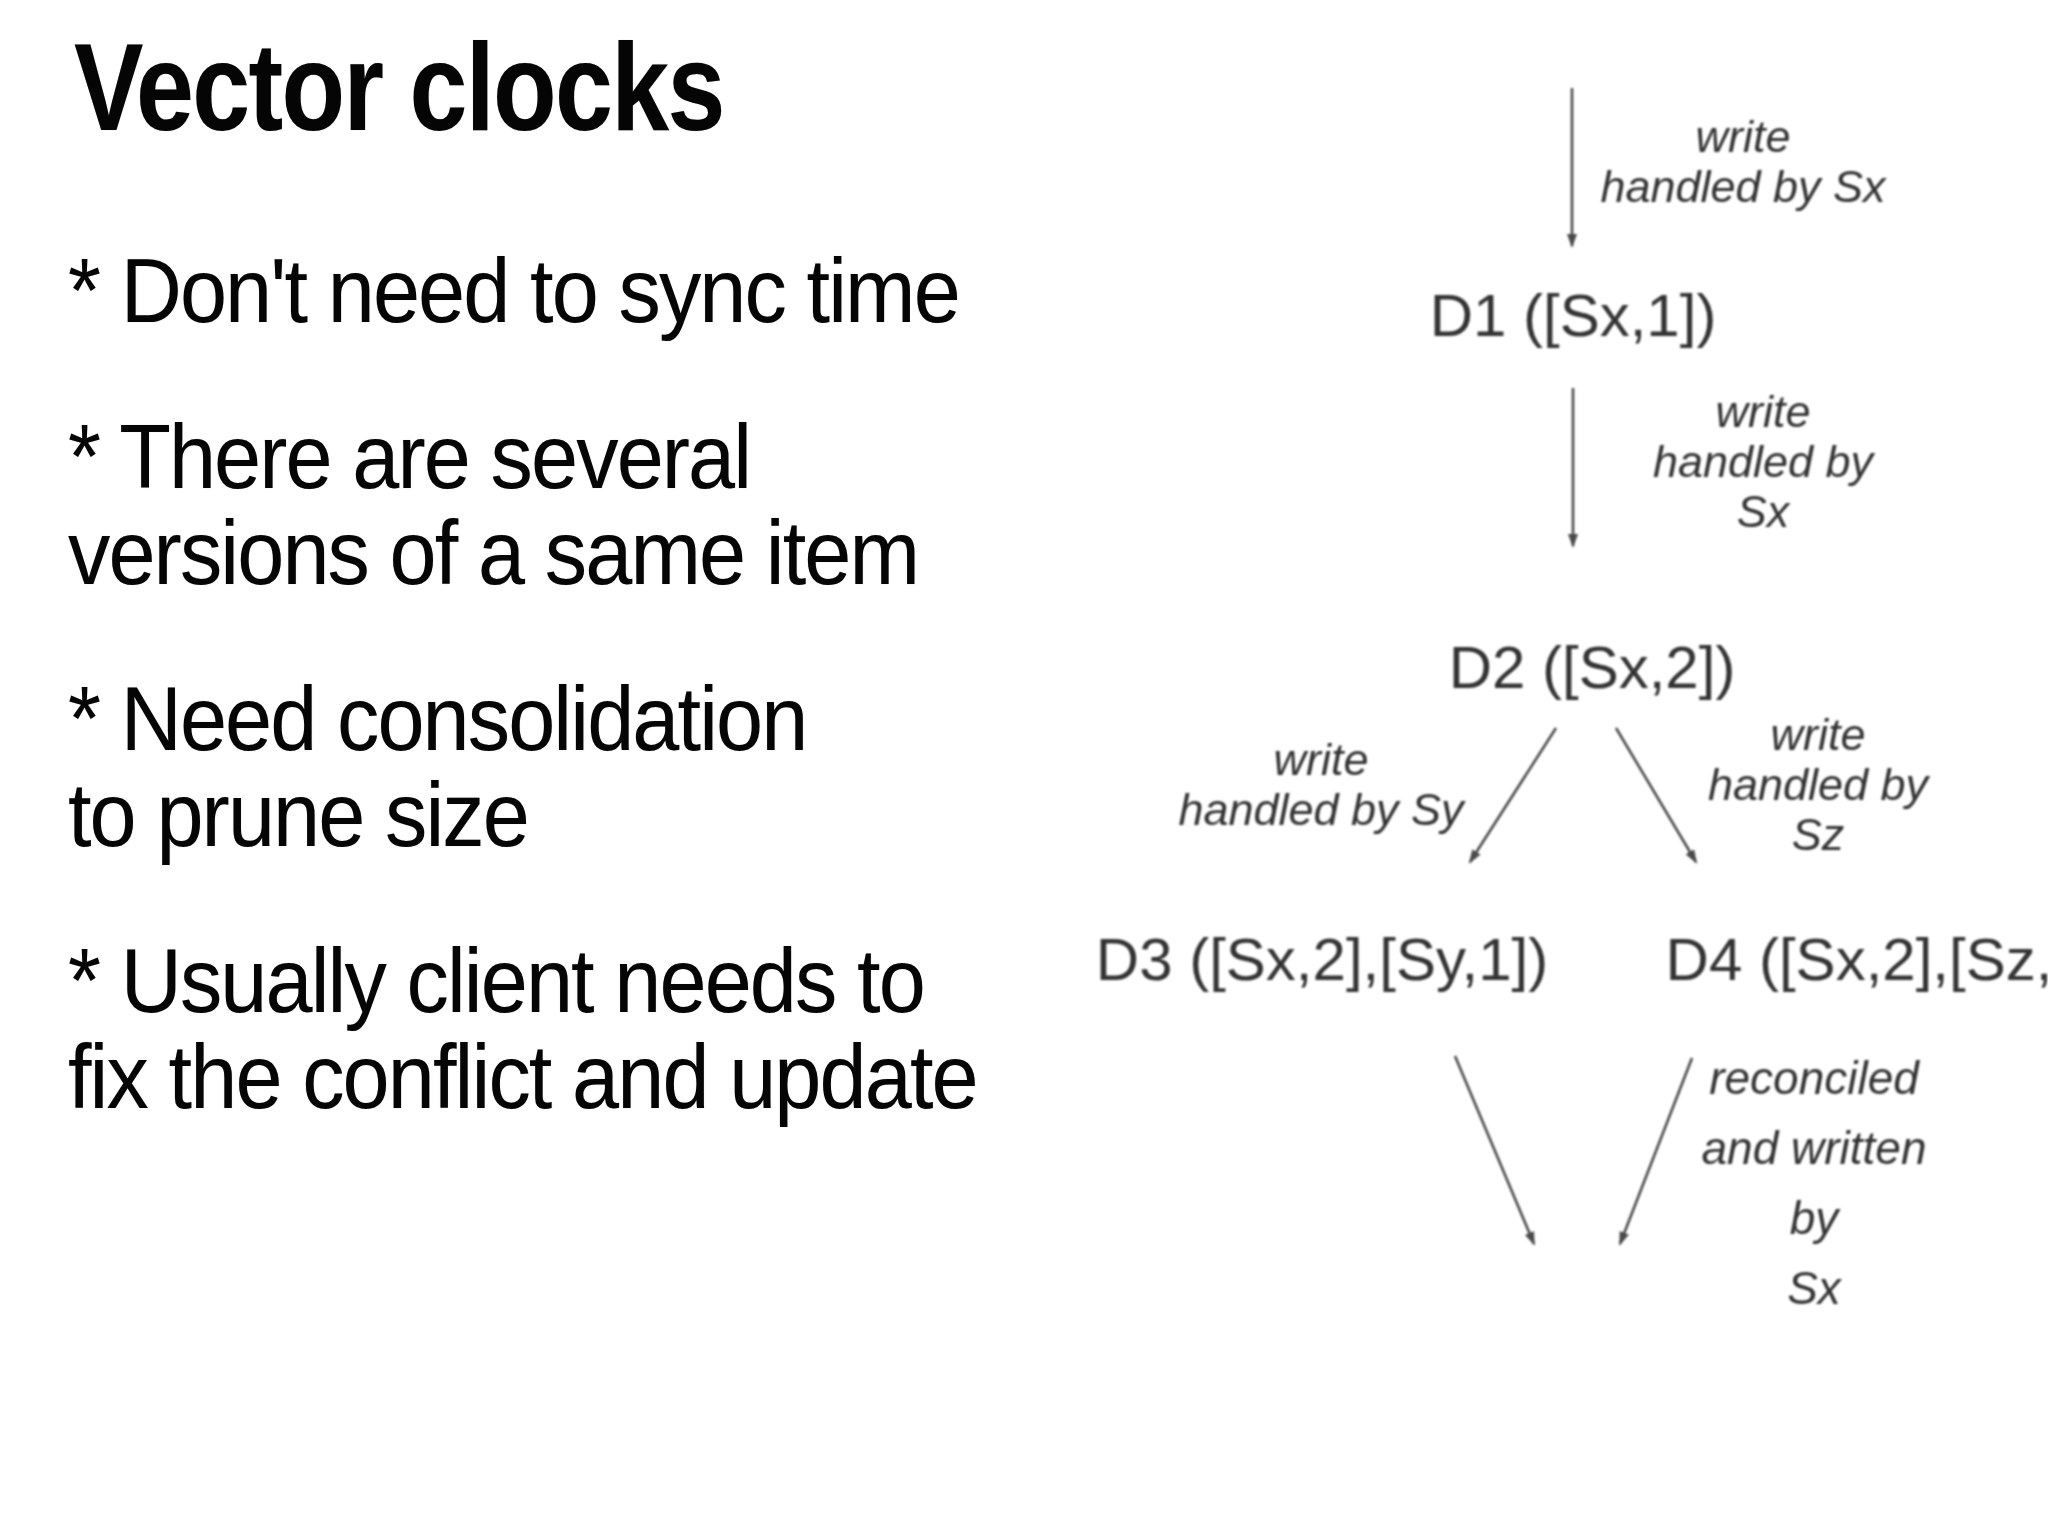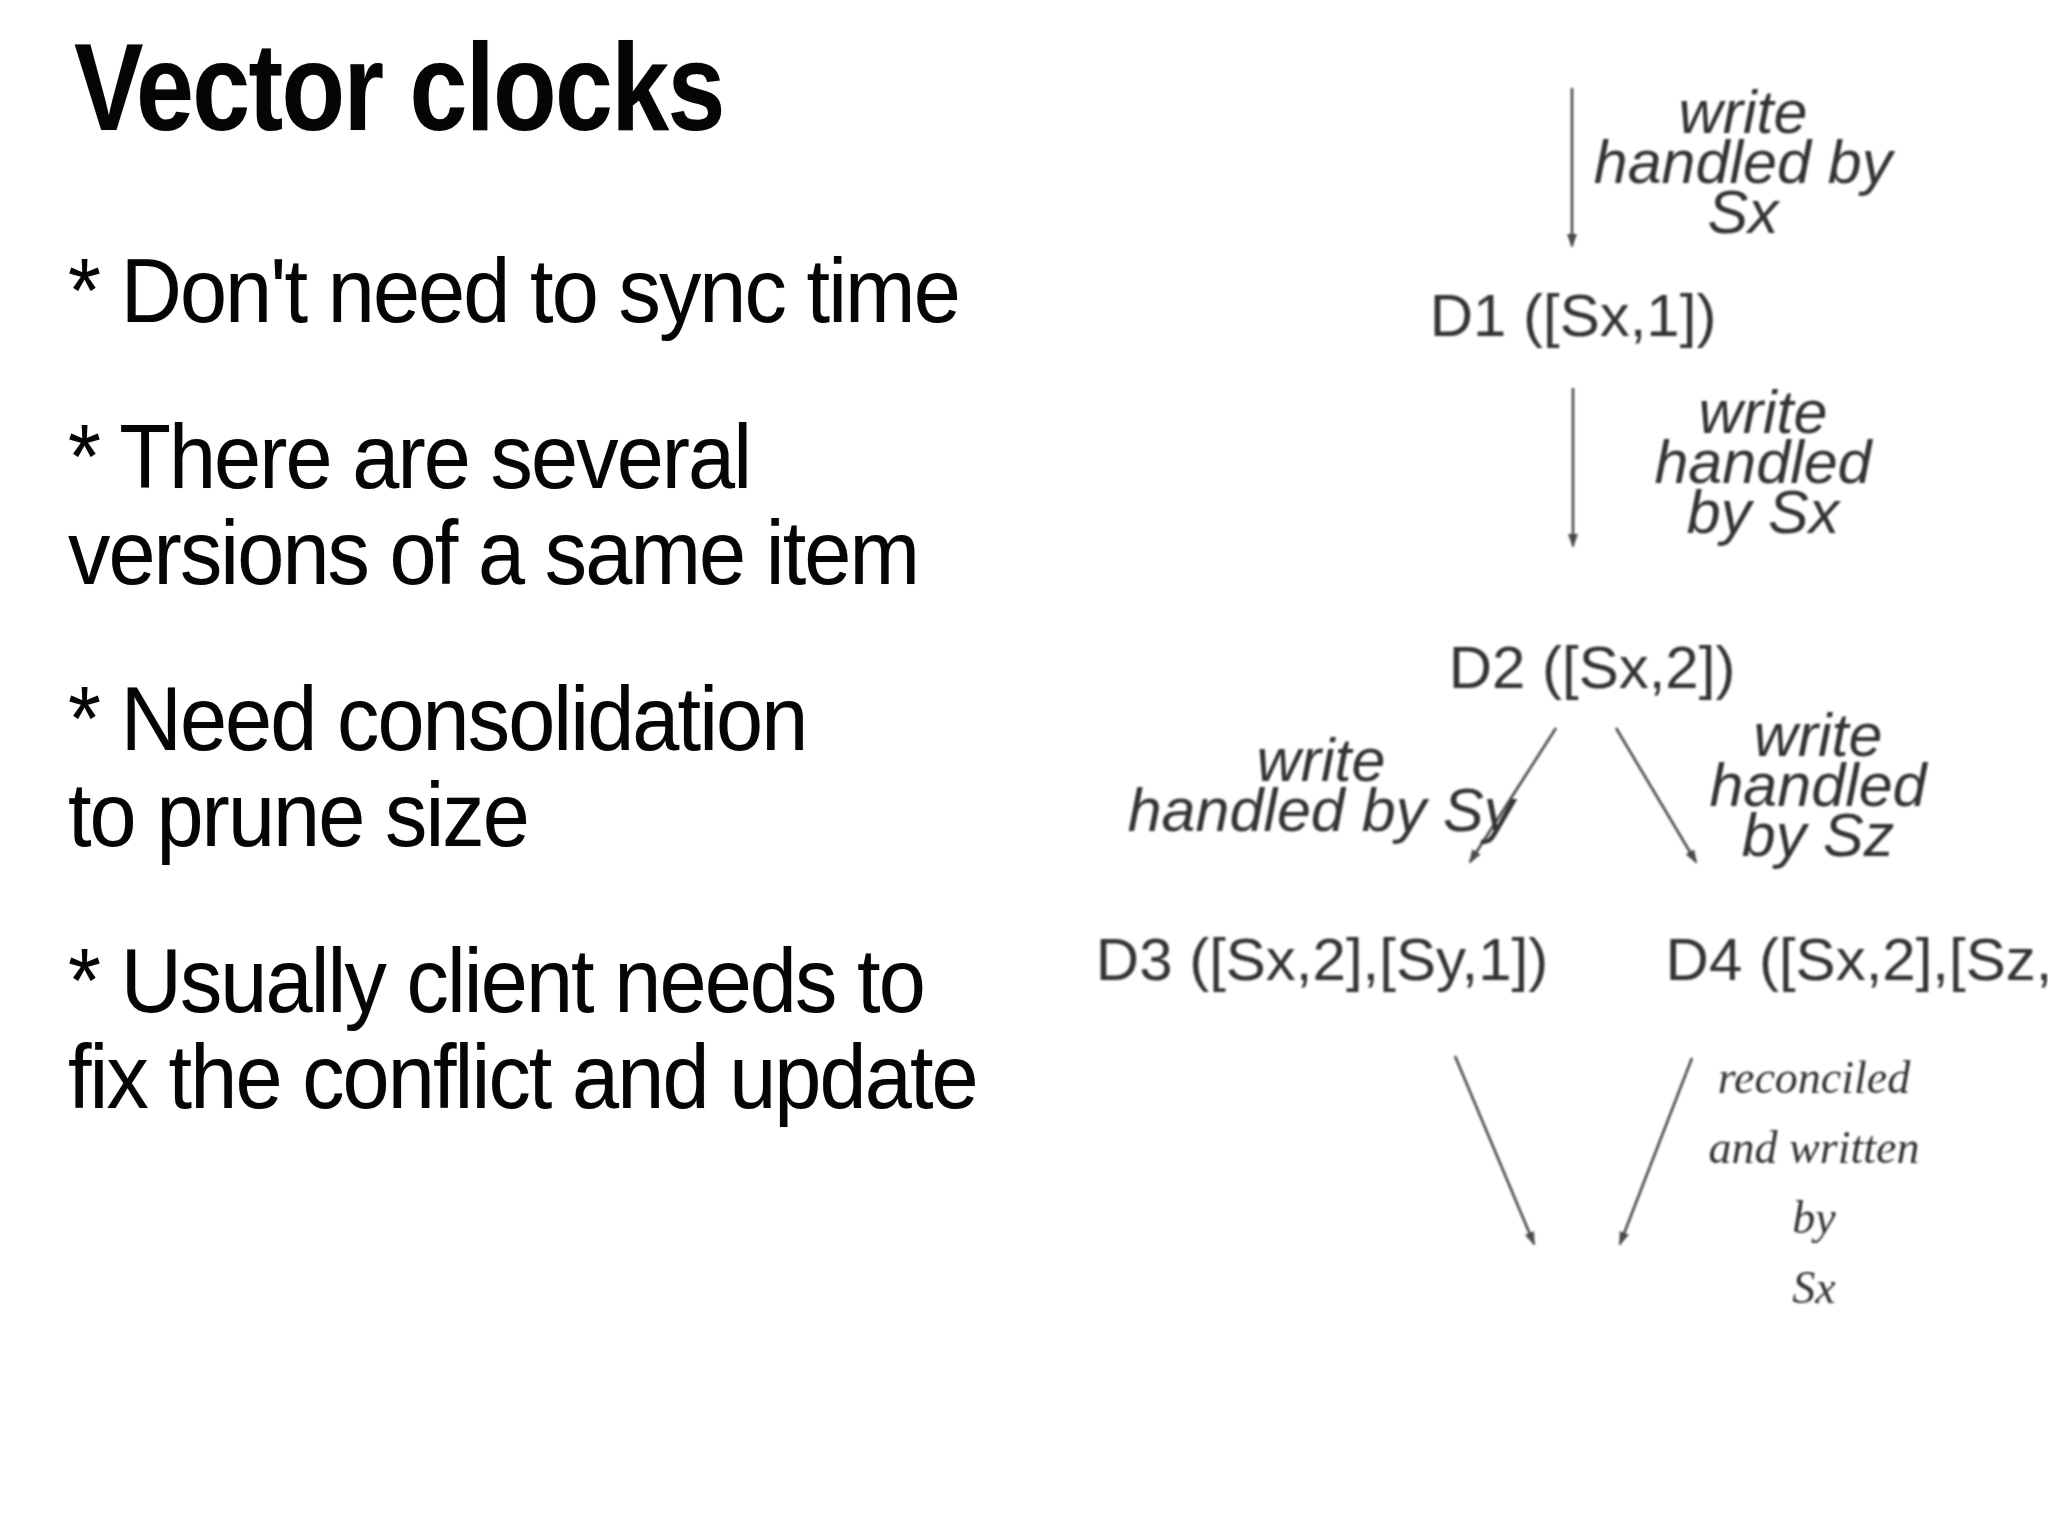--- a/index.html
+++ b/index.html
@@ -78,7 +78,7 @@
   .edge-label {
     position: absolute;
     transform: translate(-50%, -50%);
-    font-size: 61px;
+    font-size: 45px;
     font-style: italic;
     line-height: 50px;
     text-align: center;

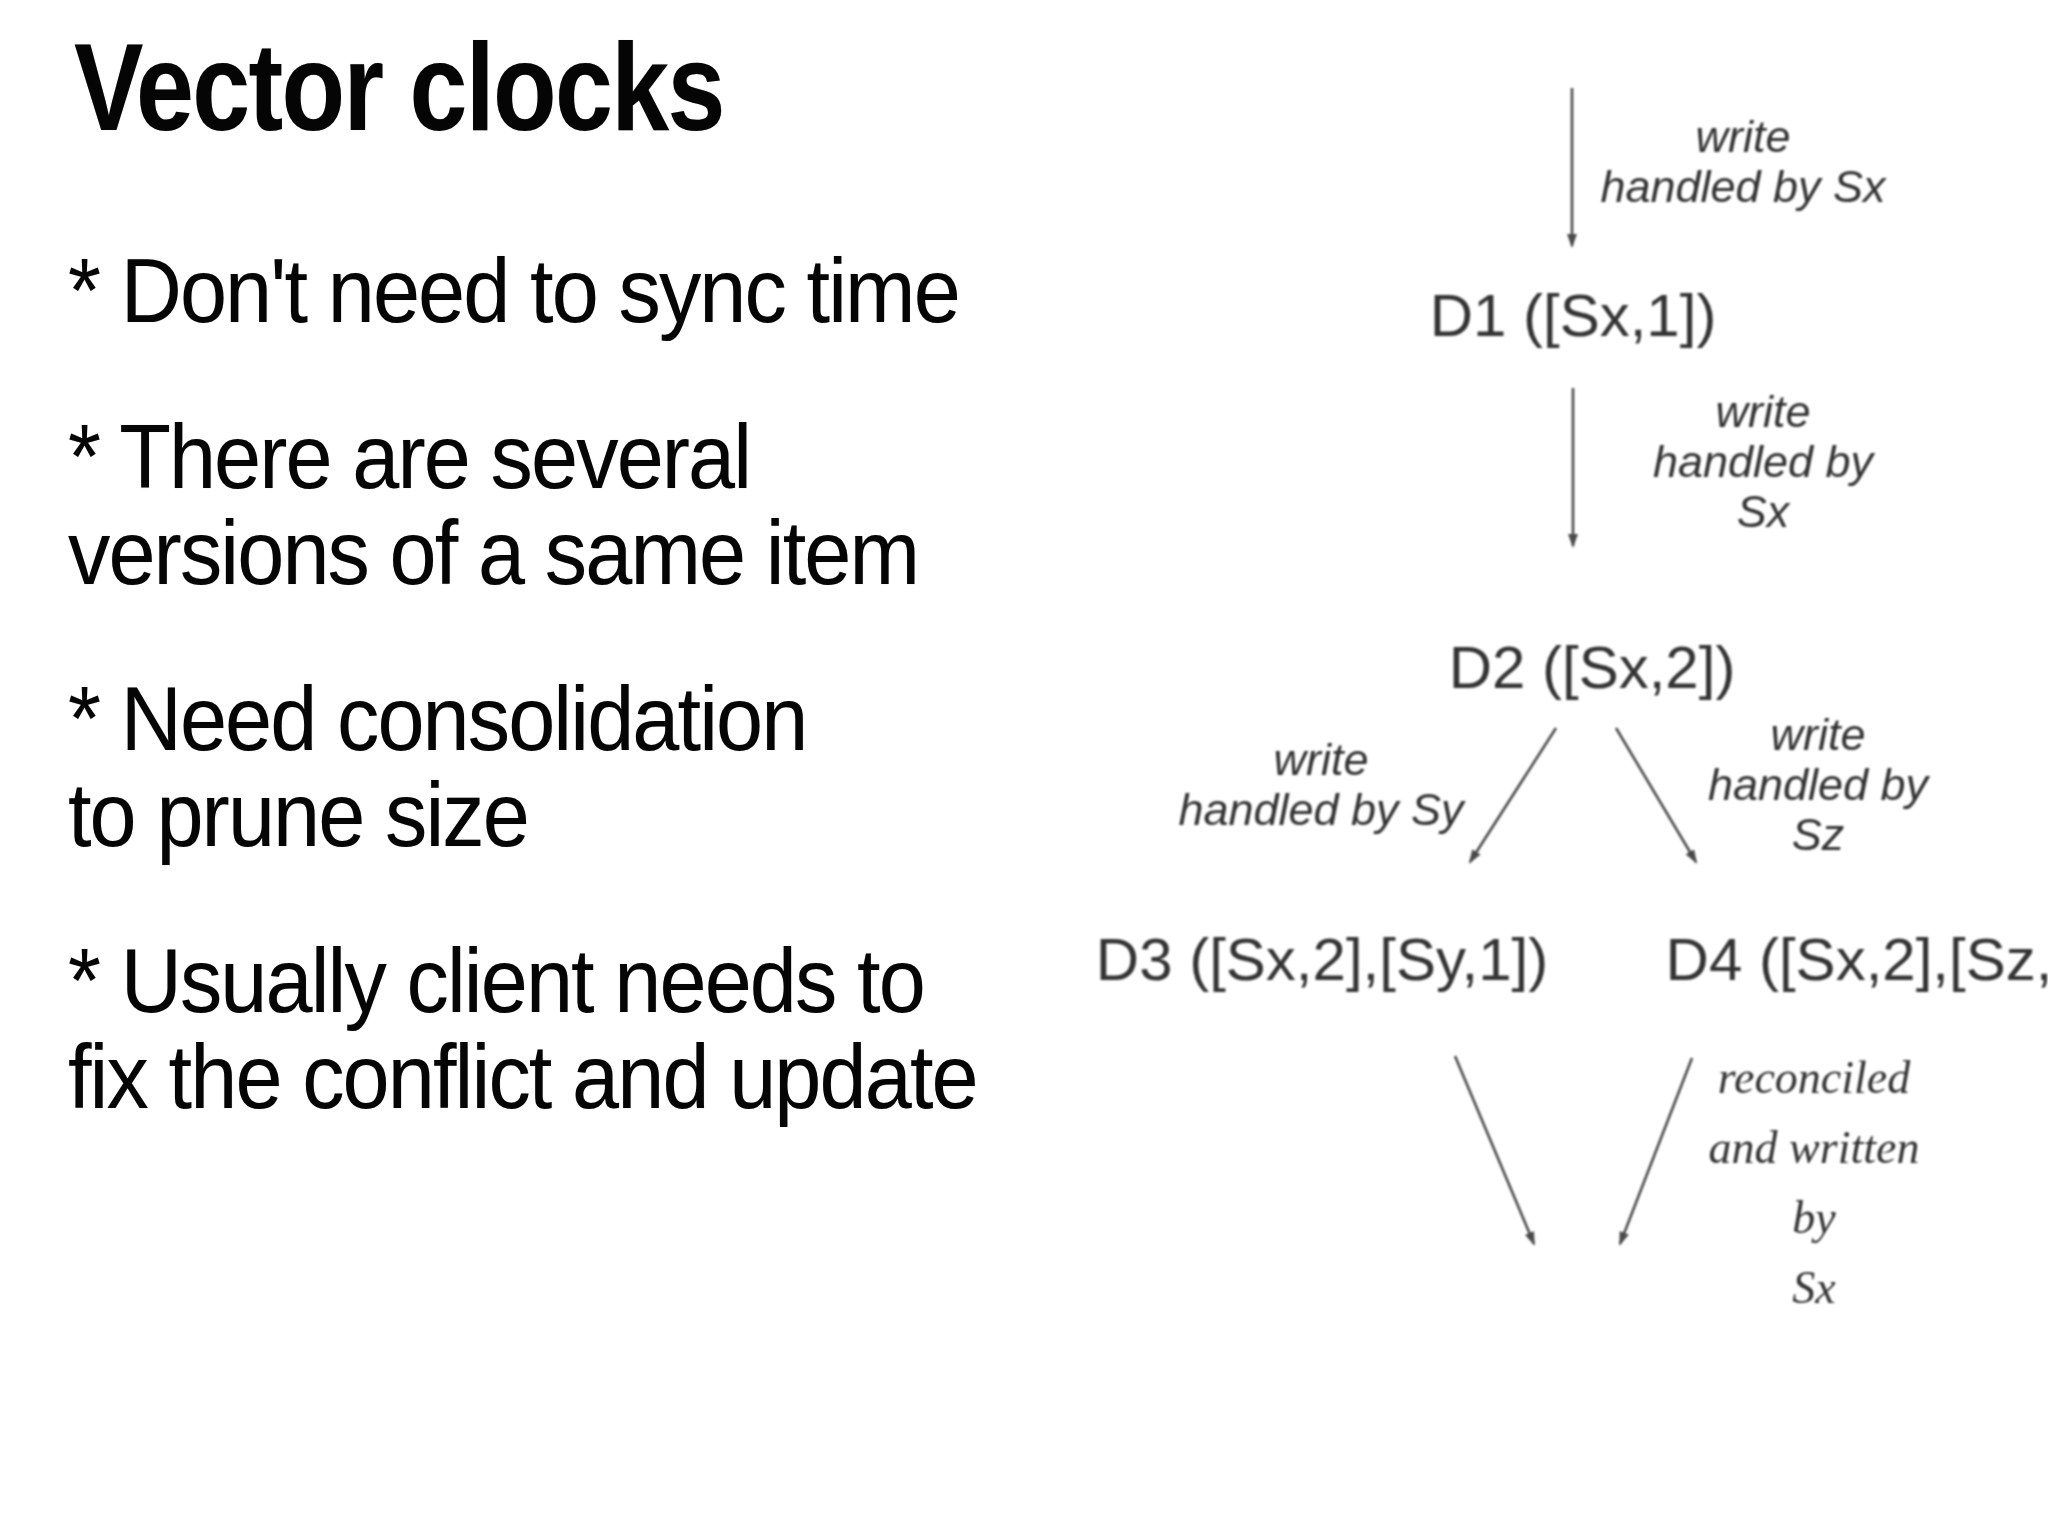--- a/index.html
+++ b/index.html
@@ -88,7 +88,6 @@
   .edge-label.tall {
     line-height: 70px;
     font-size: 46px;
-    font-family: Liberation Serif, serif;
   }
   .node-label {
     position: absolute;

